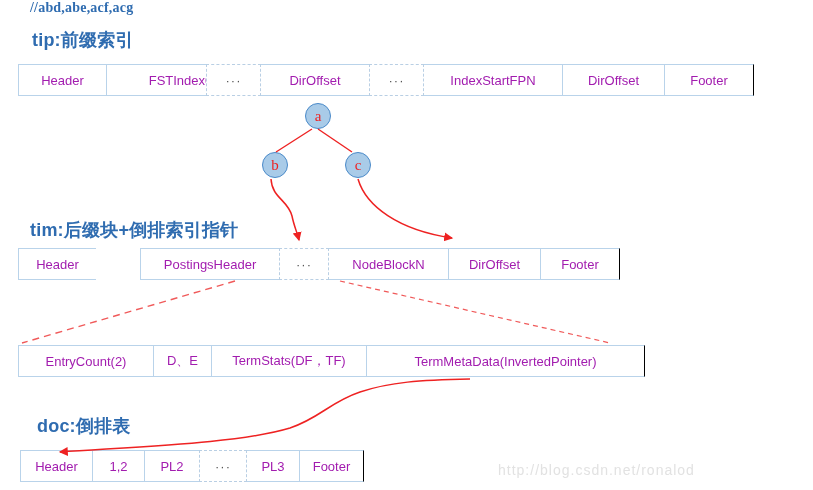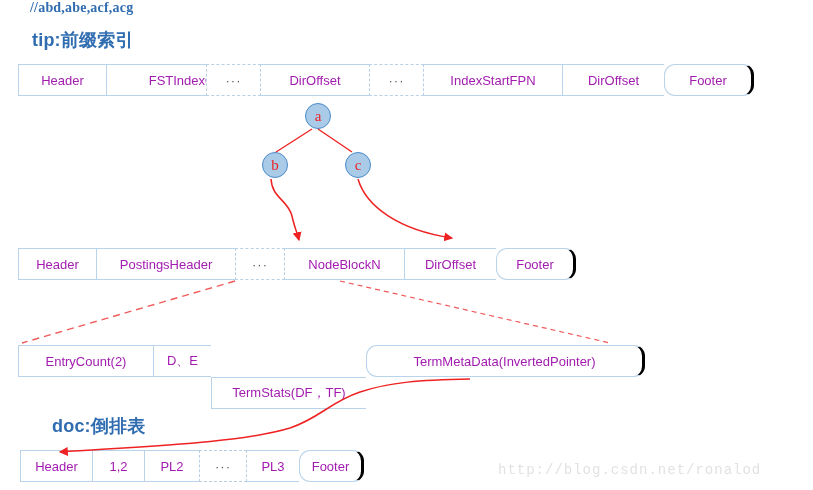--- a/index.html
+++ b/index.html
@@ -47,8 +47,7 @@
     height: 100%;
   }
   .cell:last-child {
-    border-right: 3px solid #000000;
-    border-radius: 11px;
+    border-right: 1px solid #000000;
   }
   .cell.dashed {
     border: 1px dashed #b9cfe4;

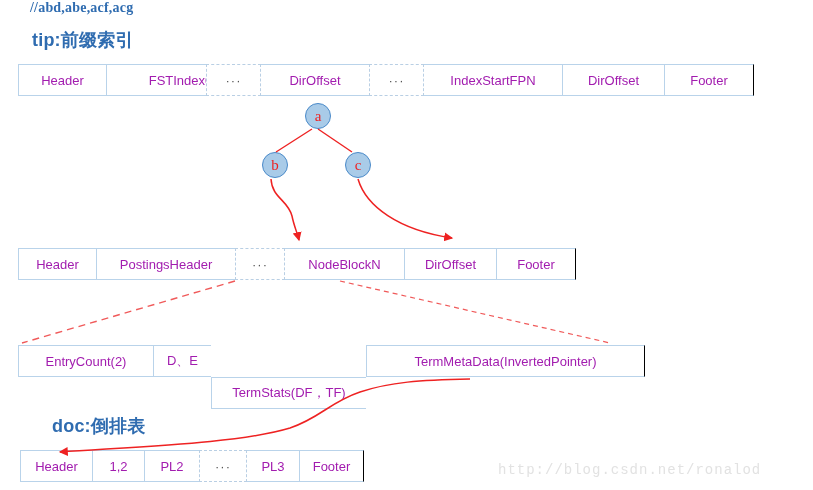--- a/index.html
+++ b/index.html
@@ -98,6 +98,7 @@
 
   <div class="note note-serif" style="left:30px; top:0;">//abd,abe,acf,acg</div>
   <div class="note" style="left:32px; top:28px;">tip:前缀索引</div>
+  <div class="note" style="left:30px; top:218px;">tim:后缀块+倒排索引指针</div>
   <div class="note" style="left:52px; top:414px;">doc:倒排表</div>
 
   <div class="row" id="tip-row" style="left:18px; top:64px; height:32px;">

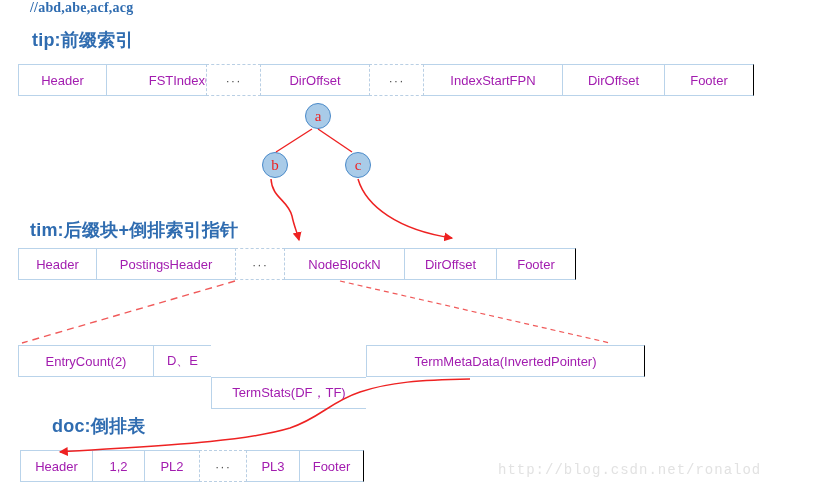--- a/index.html
+++ b/index.html
@@ -114,7 +114,7 @@
 
   <div class="row" id="tim-row" style="left:18px; top:248px; height:32px;">
       <div class="cell" style="width: 78px;">Header</div>
-      <div class="cell" style="width: 139px;">PostingsHeader</div>
+      <div class="cell" style="width: 139px; margin-left: 44px;">PostingsHeader</div>
       <div class="cell dashed" style="width: 50px;">···</div>
       <div class="cell" style="width: 119px; text-align: center;">NodeBlockN</div>
       <div class="cell" style="width: 92px;">DirOffset</div>

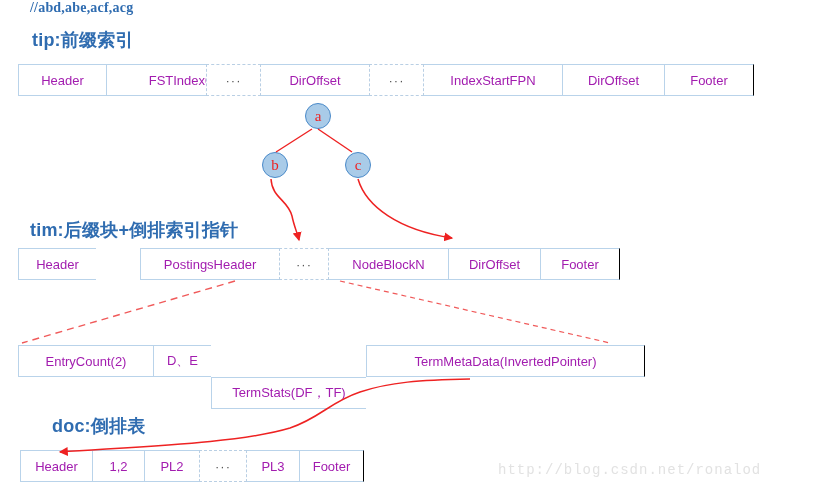--- a/index.html
+++ b/index.html
@@ -124,7 +124,7 @@
   <div class="row" id="block-row" style="left:18px; top:345px; height:32px;">
       <div class="cell" style="width: 135px;">EntryCount(2)</div>
       <div class="cell" style="width: 58px;">D、E</div>
-      <div class="cell" style="width: 155px; margin-top: 32px;">TermStats(DF，TF)</div>
+      <div class="cell" style="width: 155px;">TermStats(DF，TF)</div>
       <div class="cell" style="width: 279px;">TermMetaData(InvertedPointer)</div>
     </div>
 

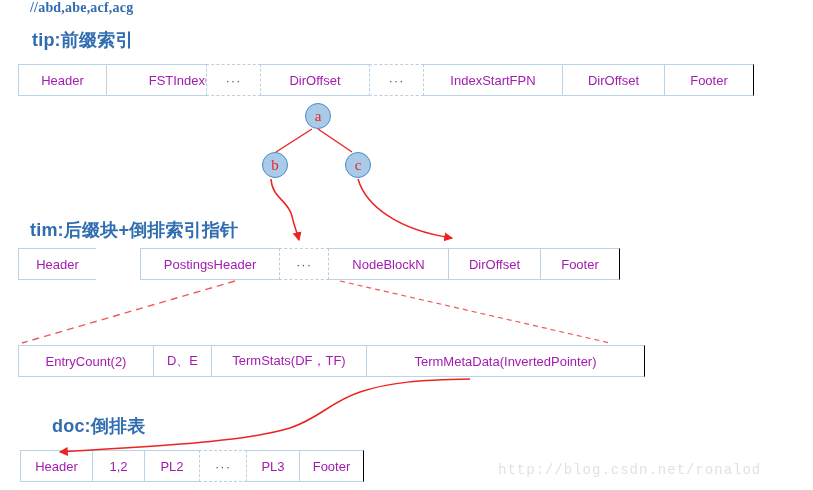--- a/index.html
+++ b/index.html
@@ -99,7 +99,7 @@
   <div class="note note-serif" style="left:30px; top:0;">//abd,abe,acf,acg</div>
   <div class="note" style="left:32px; top:28px;">tip:前缀索引</div>
   <div class="note" style="left:30px; top:218px;">tim:后缀块+倒排索引指针</div>
-  <div class="note" style="left:52px; top:414px;">doc:倒排表</div>
+  <div class="note" style="left:37px; top:414px;">doc:倒排表</div>
 
   <div class="row" id="tip-row" style="left:18px; top:64px; height:32px;">
       <div class="cell" style="width: 88px;">Header</div>

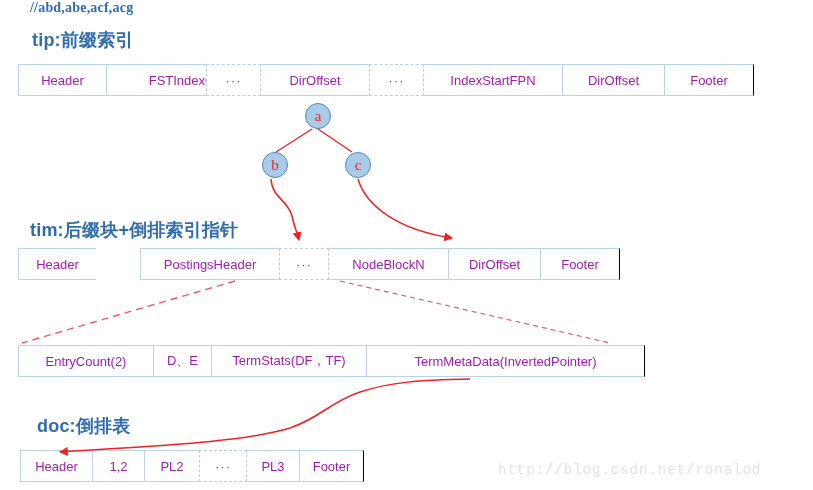--- a/index.html
+++ b/index.html
@@ -86,7 +86,7 @@
     position: absolute;
     color: #e2e2e2;
     font-size: 14px;
-    font-family: Liberation Mono, monospace;
+    font-family: Liberation Sans, sans-serif;
     letter-spacing: 1px;
     white-space: nowrap;
   }

